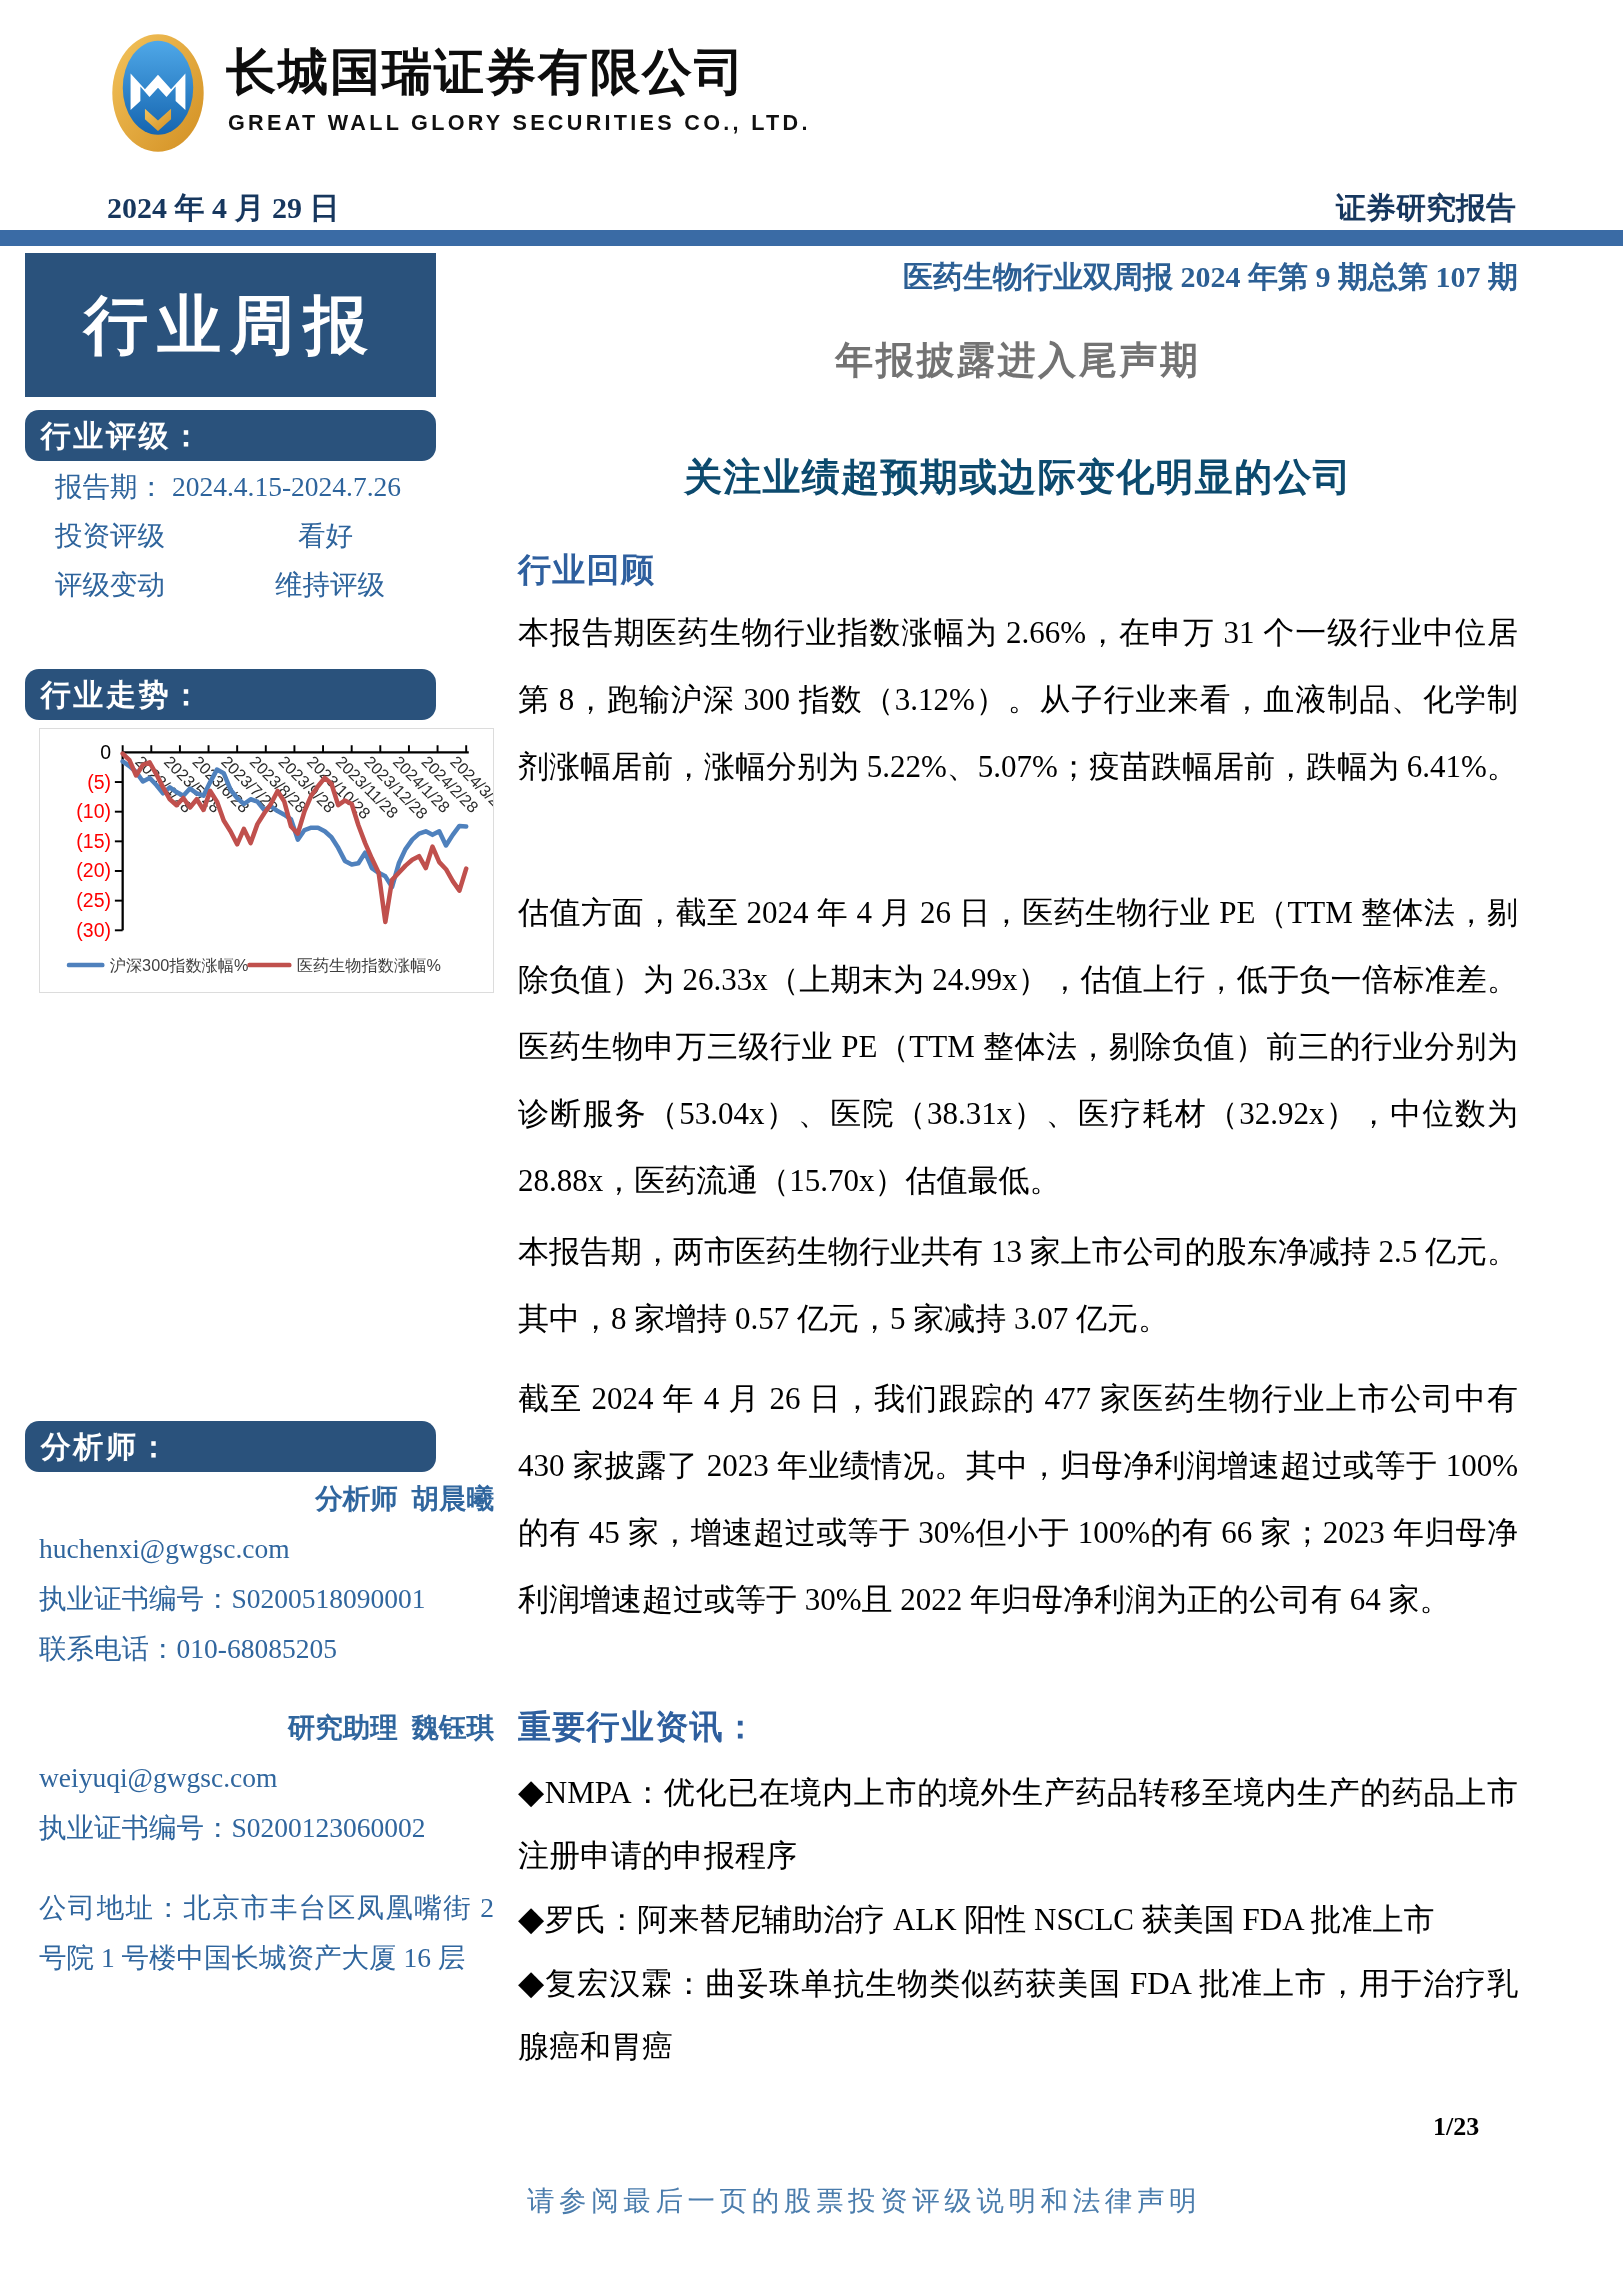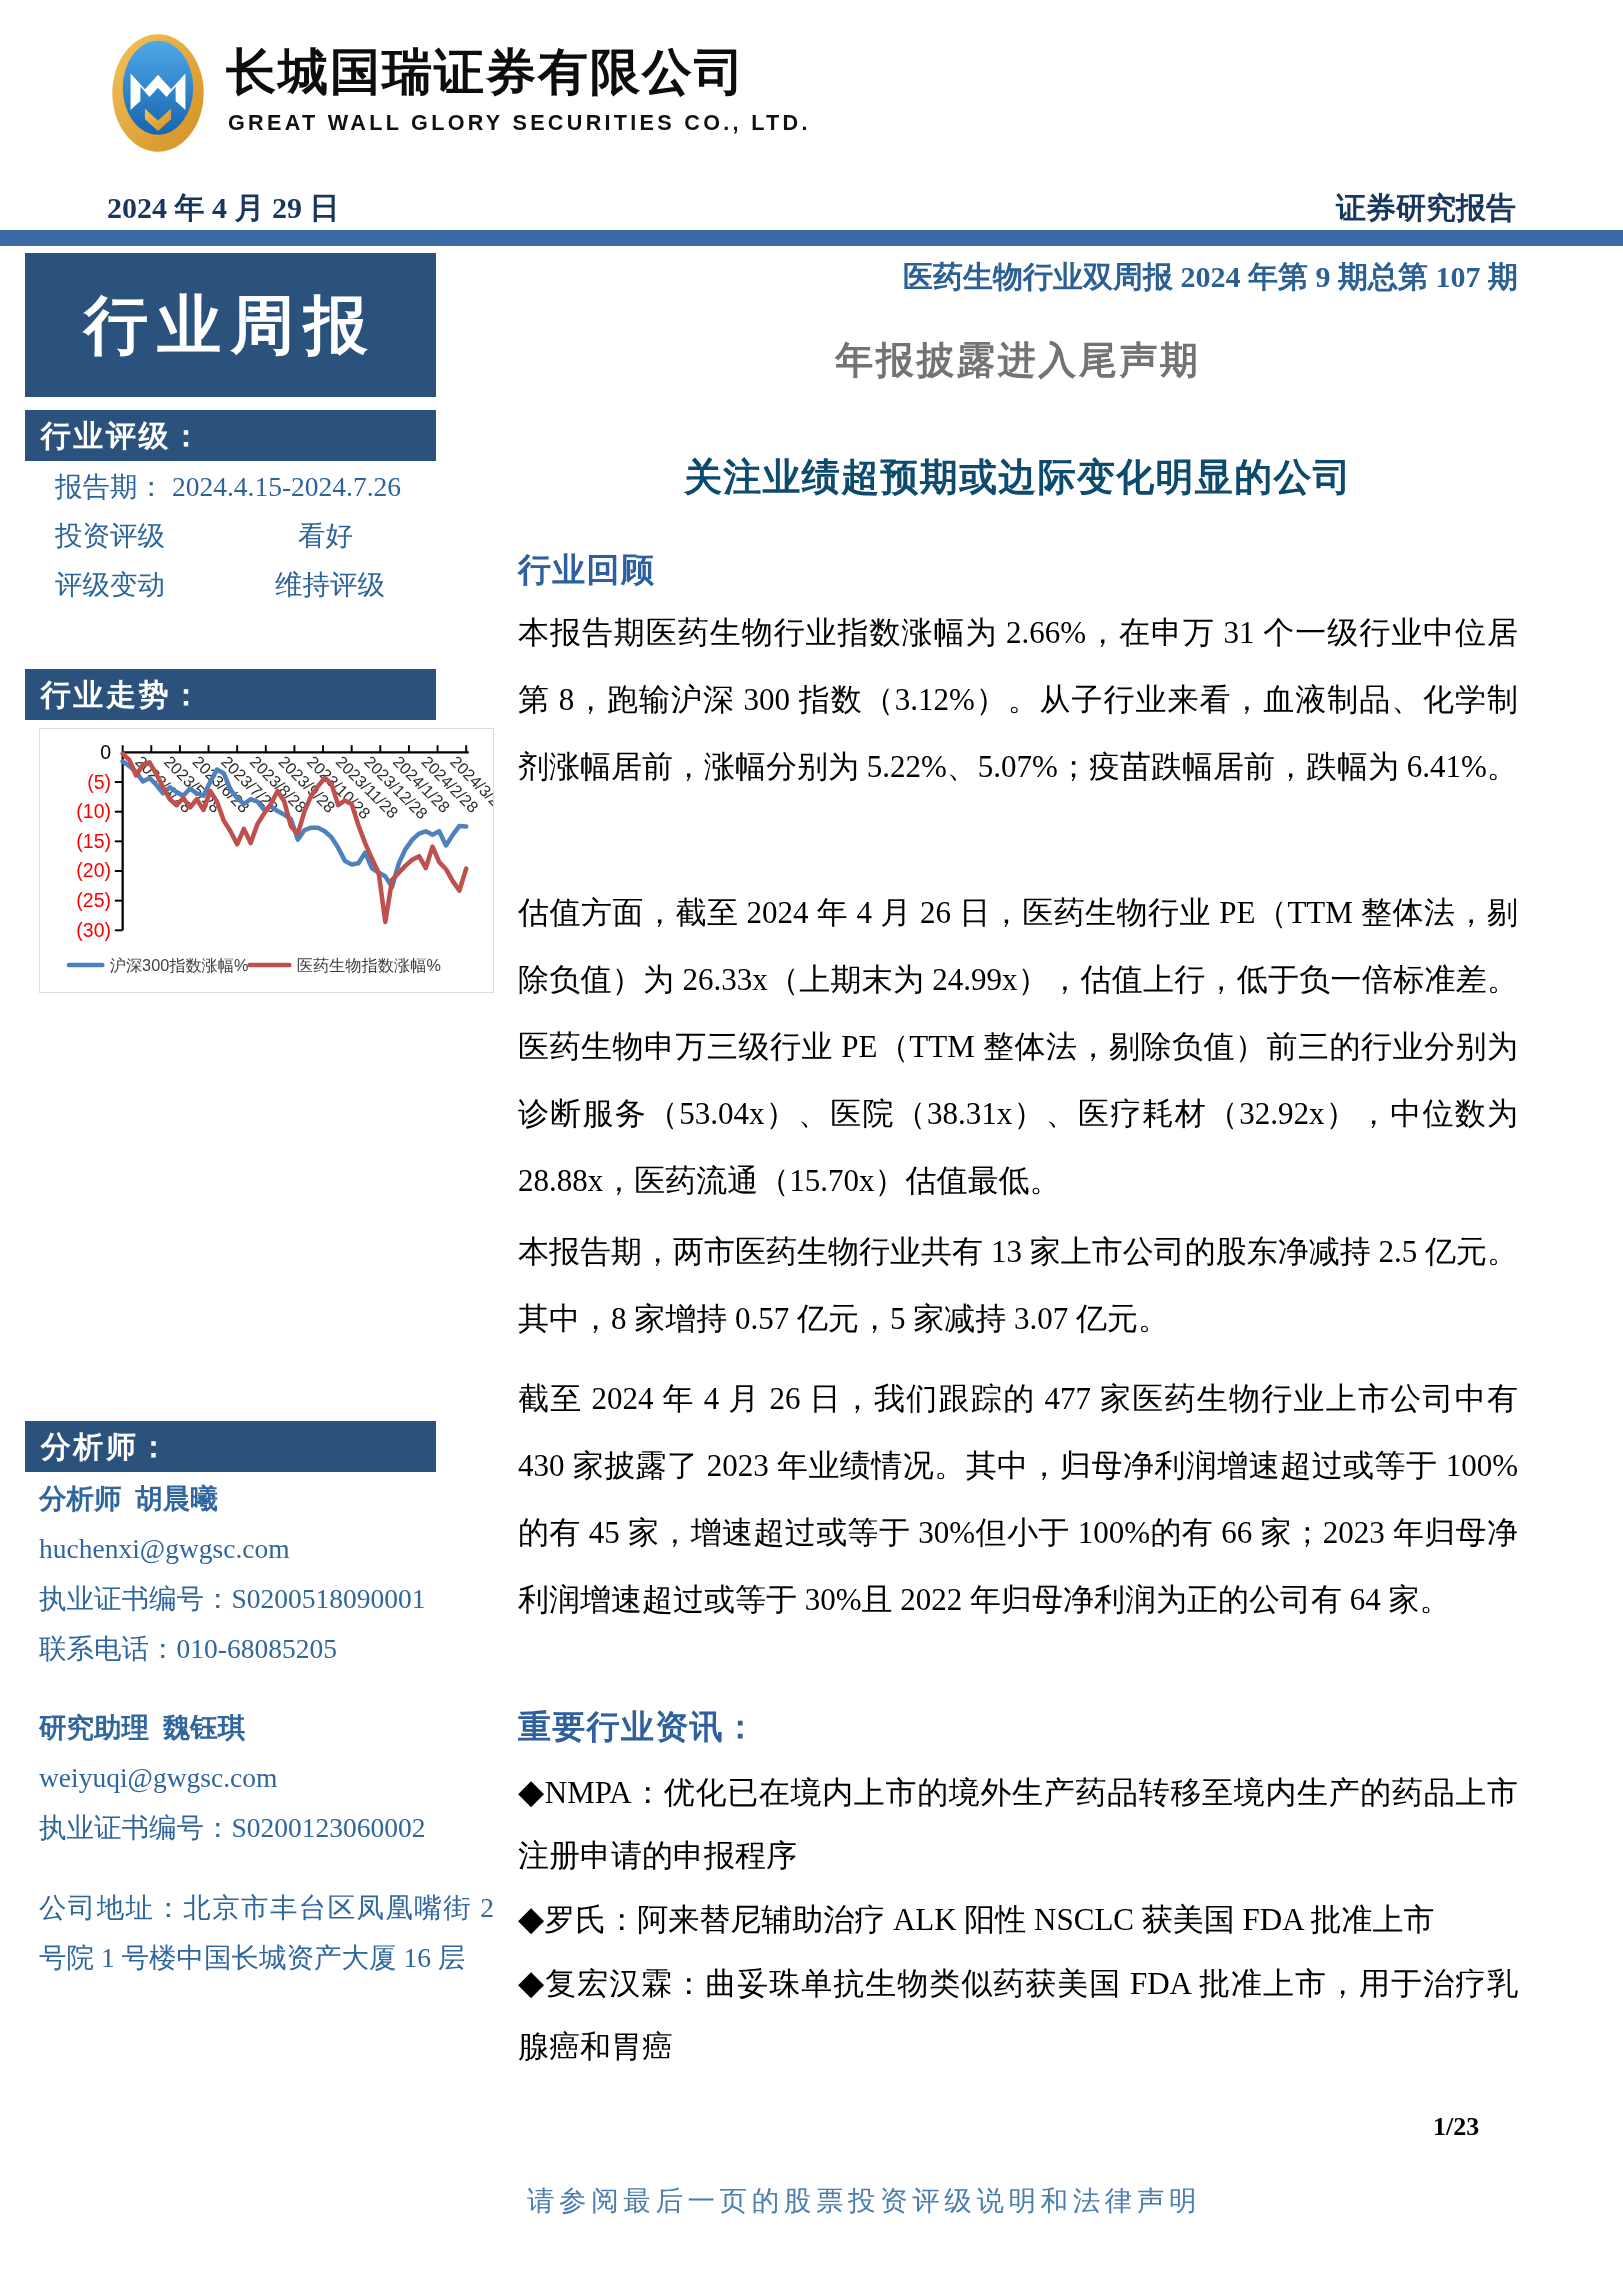--- a/index.html
+++ b/index.html
@@ -24,7 +24,7 @@
                font-size:64px;font-weight:bold;letter-spacing:9.2px;}
   .side-bar{height:51px;background:#2A527C;color:#fff;line-height:51px;padding-left:15.7px;
             box-sizing:border-box;font-family:"Liberation Sans","DejaVu Sans",sans-serif;
-            font-size:30px;font-weight:bold;letter-spacing:2.6px;}
+            font-size:30px;font-weight:bold;letter-spacing:2.6px;border-radius:14px;}
   .bar-rating{top:410px;}
   .bar-trend{top:669px;}
   .bar-analyst{top:1421px;}

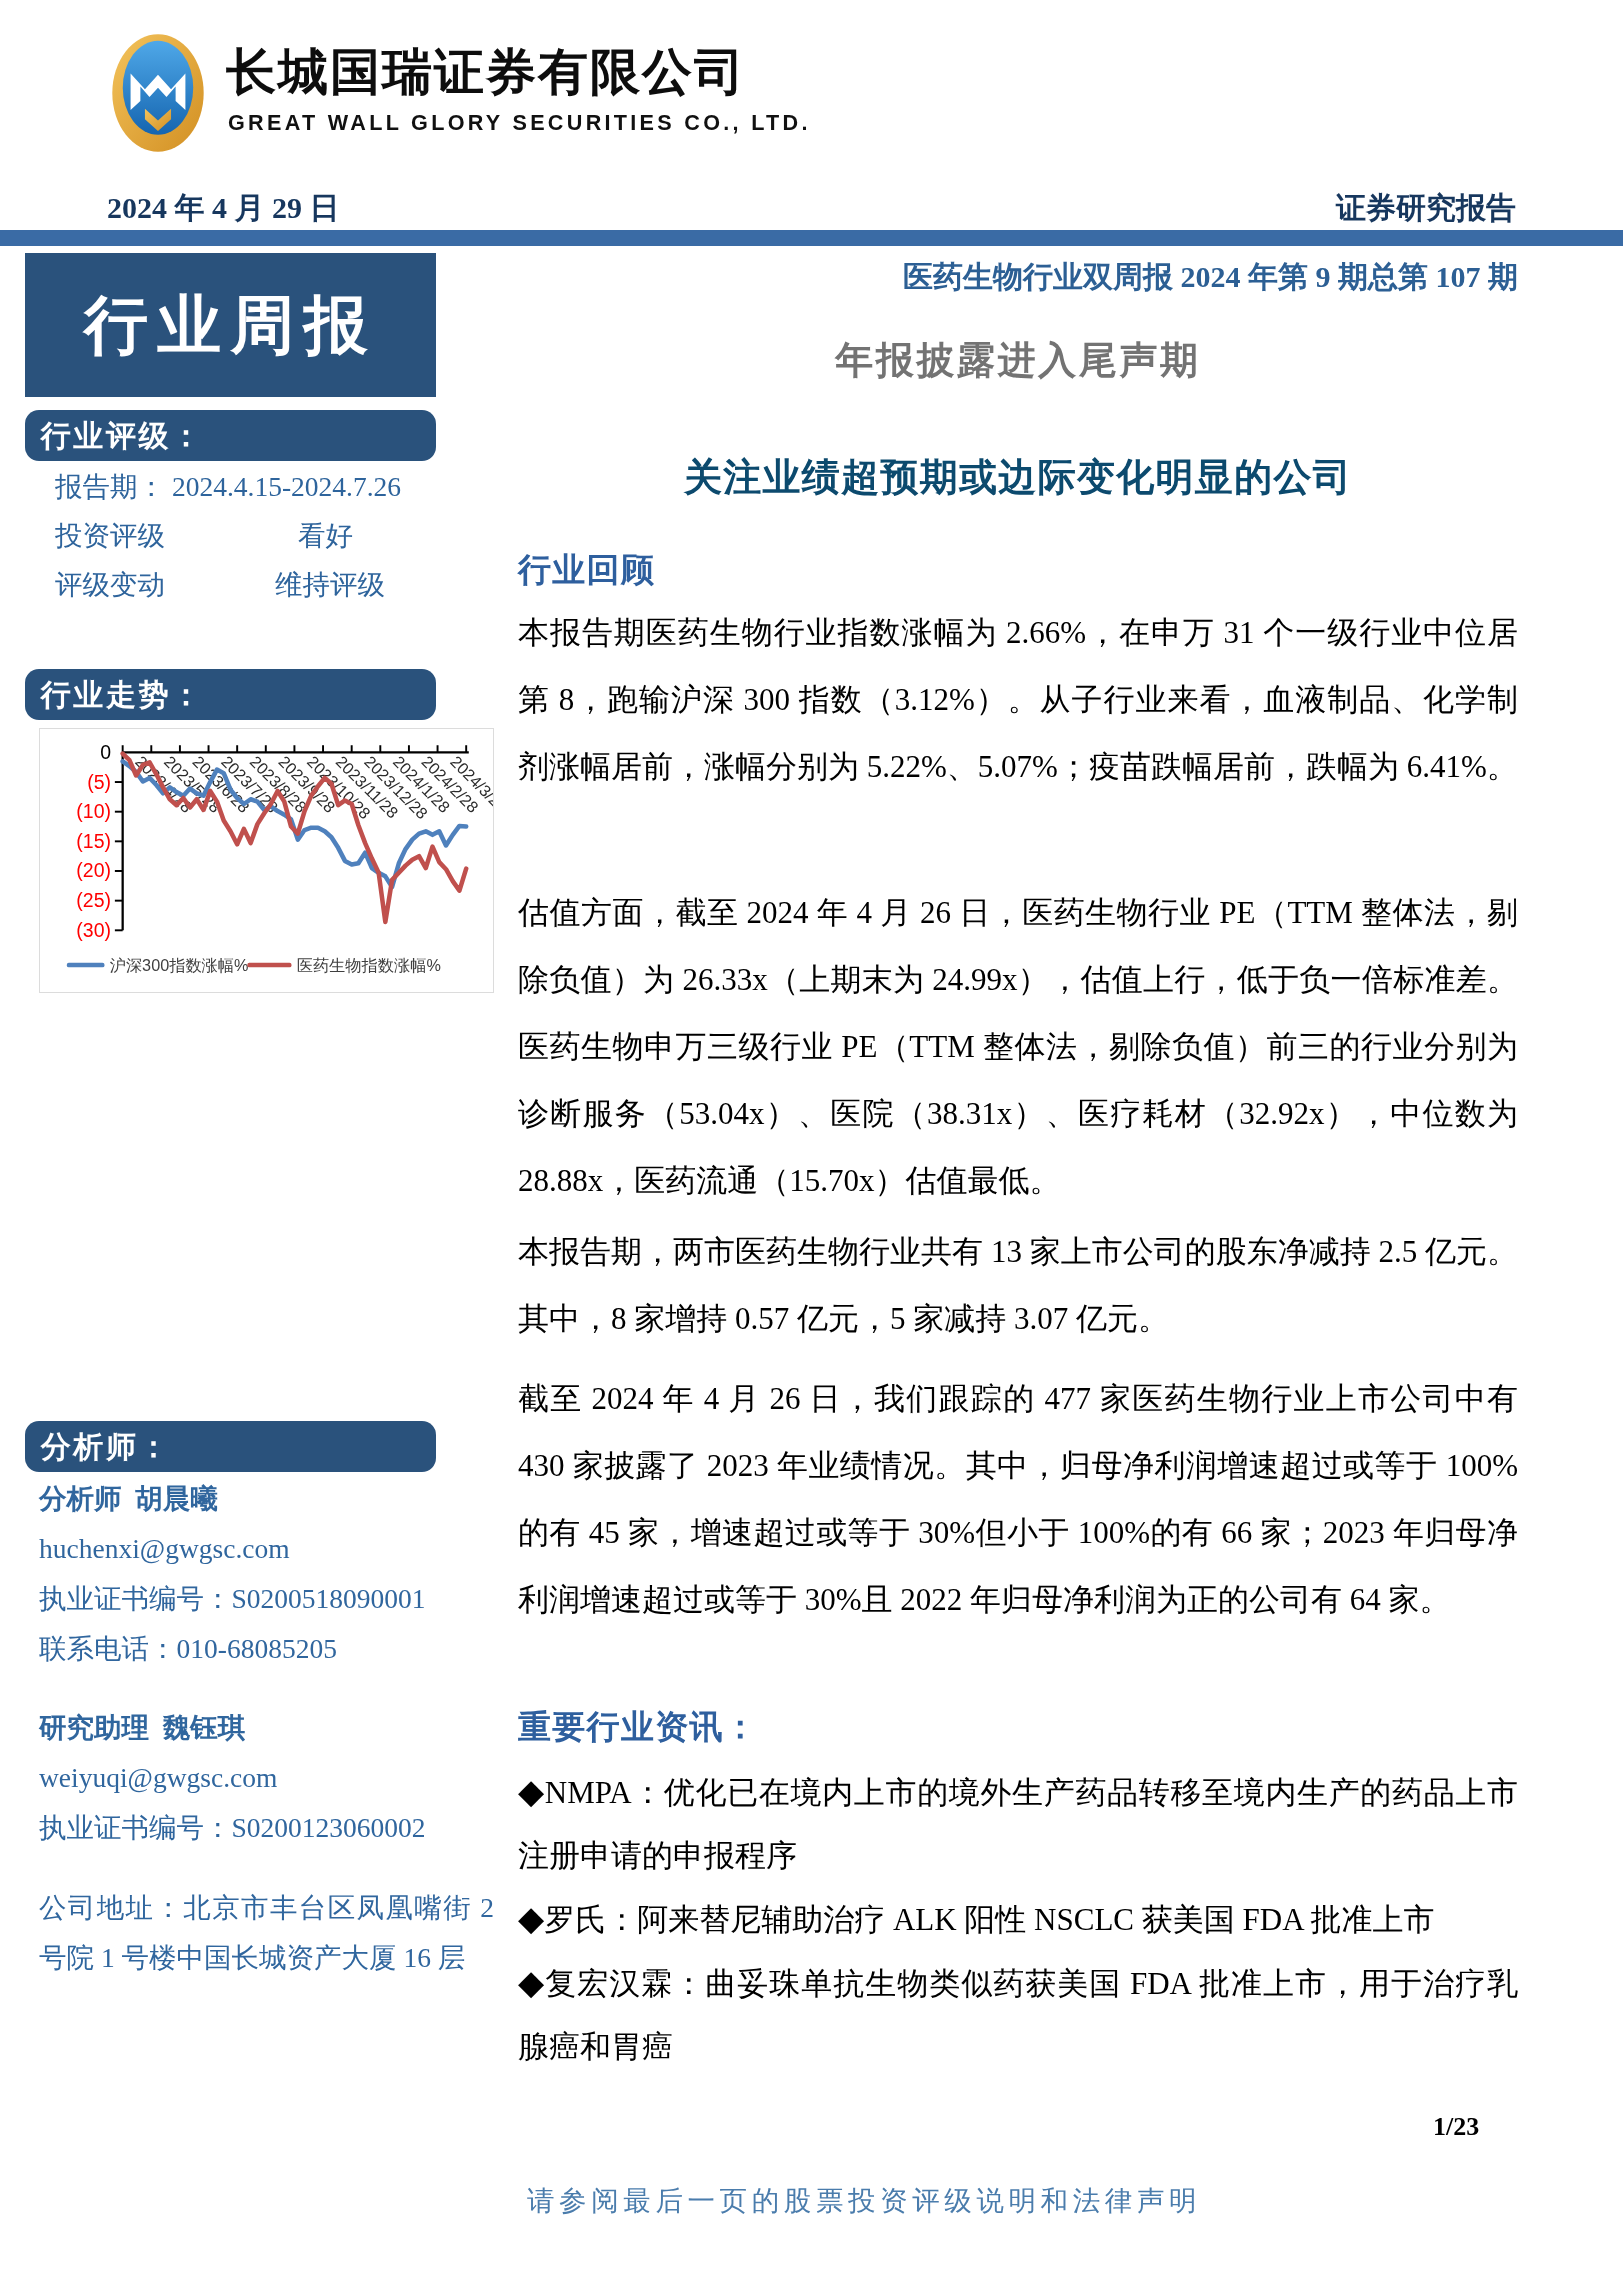--- a/index.html
+++ b/index.html
@@ -42,7 +42,7 @@
 
   .analyst-block{left:39px;top:1474px;width:455px;font-size:27.5px;color:#30669E;}
   .an-line{line-height:50px;white-space:nowrap;}
-  .an-name{font-weight:bold;}
+  .an-name{font-weight:bold;text-align:right;}
   .an-gap{height:29.4px;}
   .an-address{line-height:50px;text-align:justify;white-space:normal;}
 

